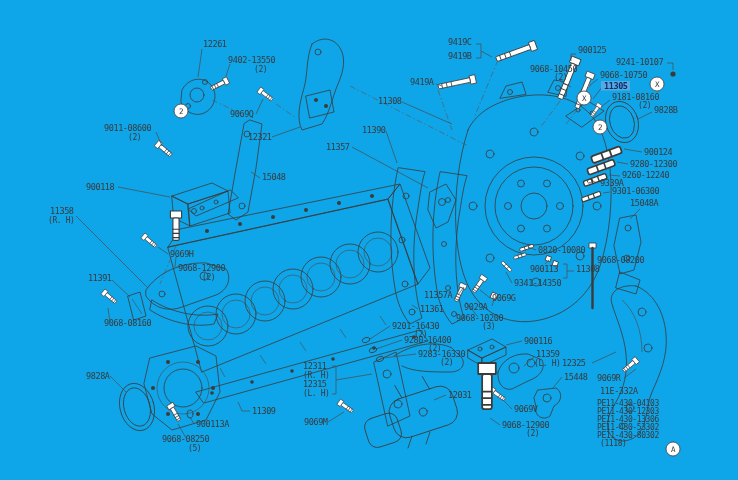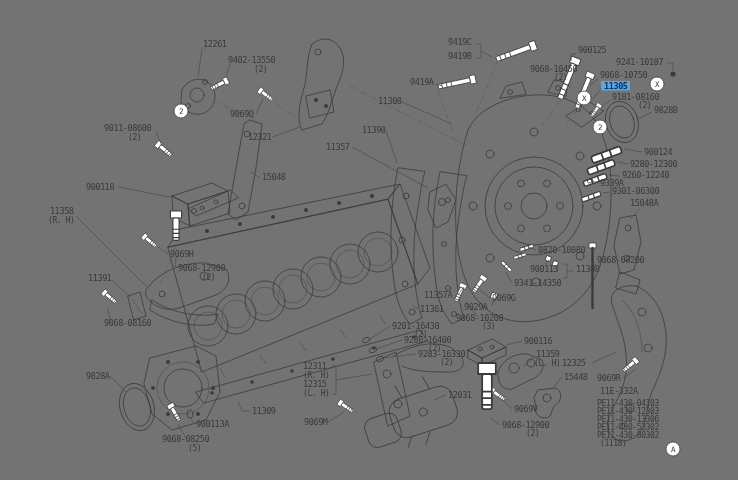--- a/index.html
+++ b/index.html
@@ -3,7 +3,7 @@
 <meta charset="utf-8">
 <style>
   html,body{margin:0;padding:0;background:#fafafa;}
-  .stage{position:relative;width:738px;height:480px;background:#737373;overflow:hidden;
+  .stage{position:relative;width:738px;height:480px;background:#0ea5e9;overflow:hidden;
          font-family:"DejaVu Sans Mono", monospace;}
   svg{display:block}
   svg .shape{stroke:#3b3b3b;stroke-width:0.8;fill:none;stroke-linejoin:round;stroke-linecap:round;}

